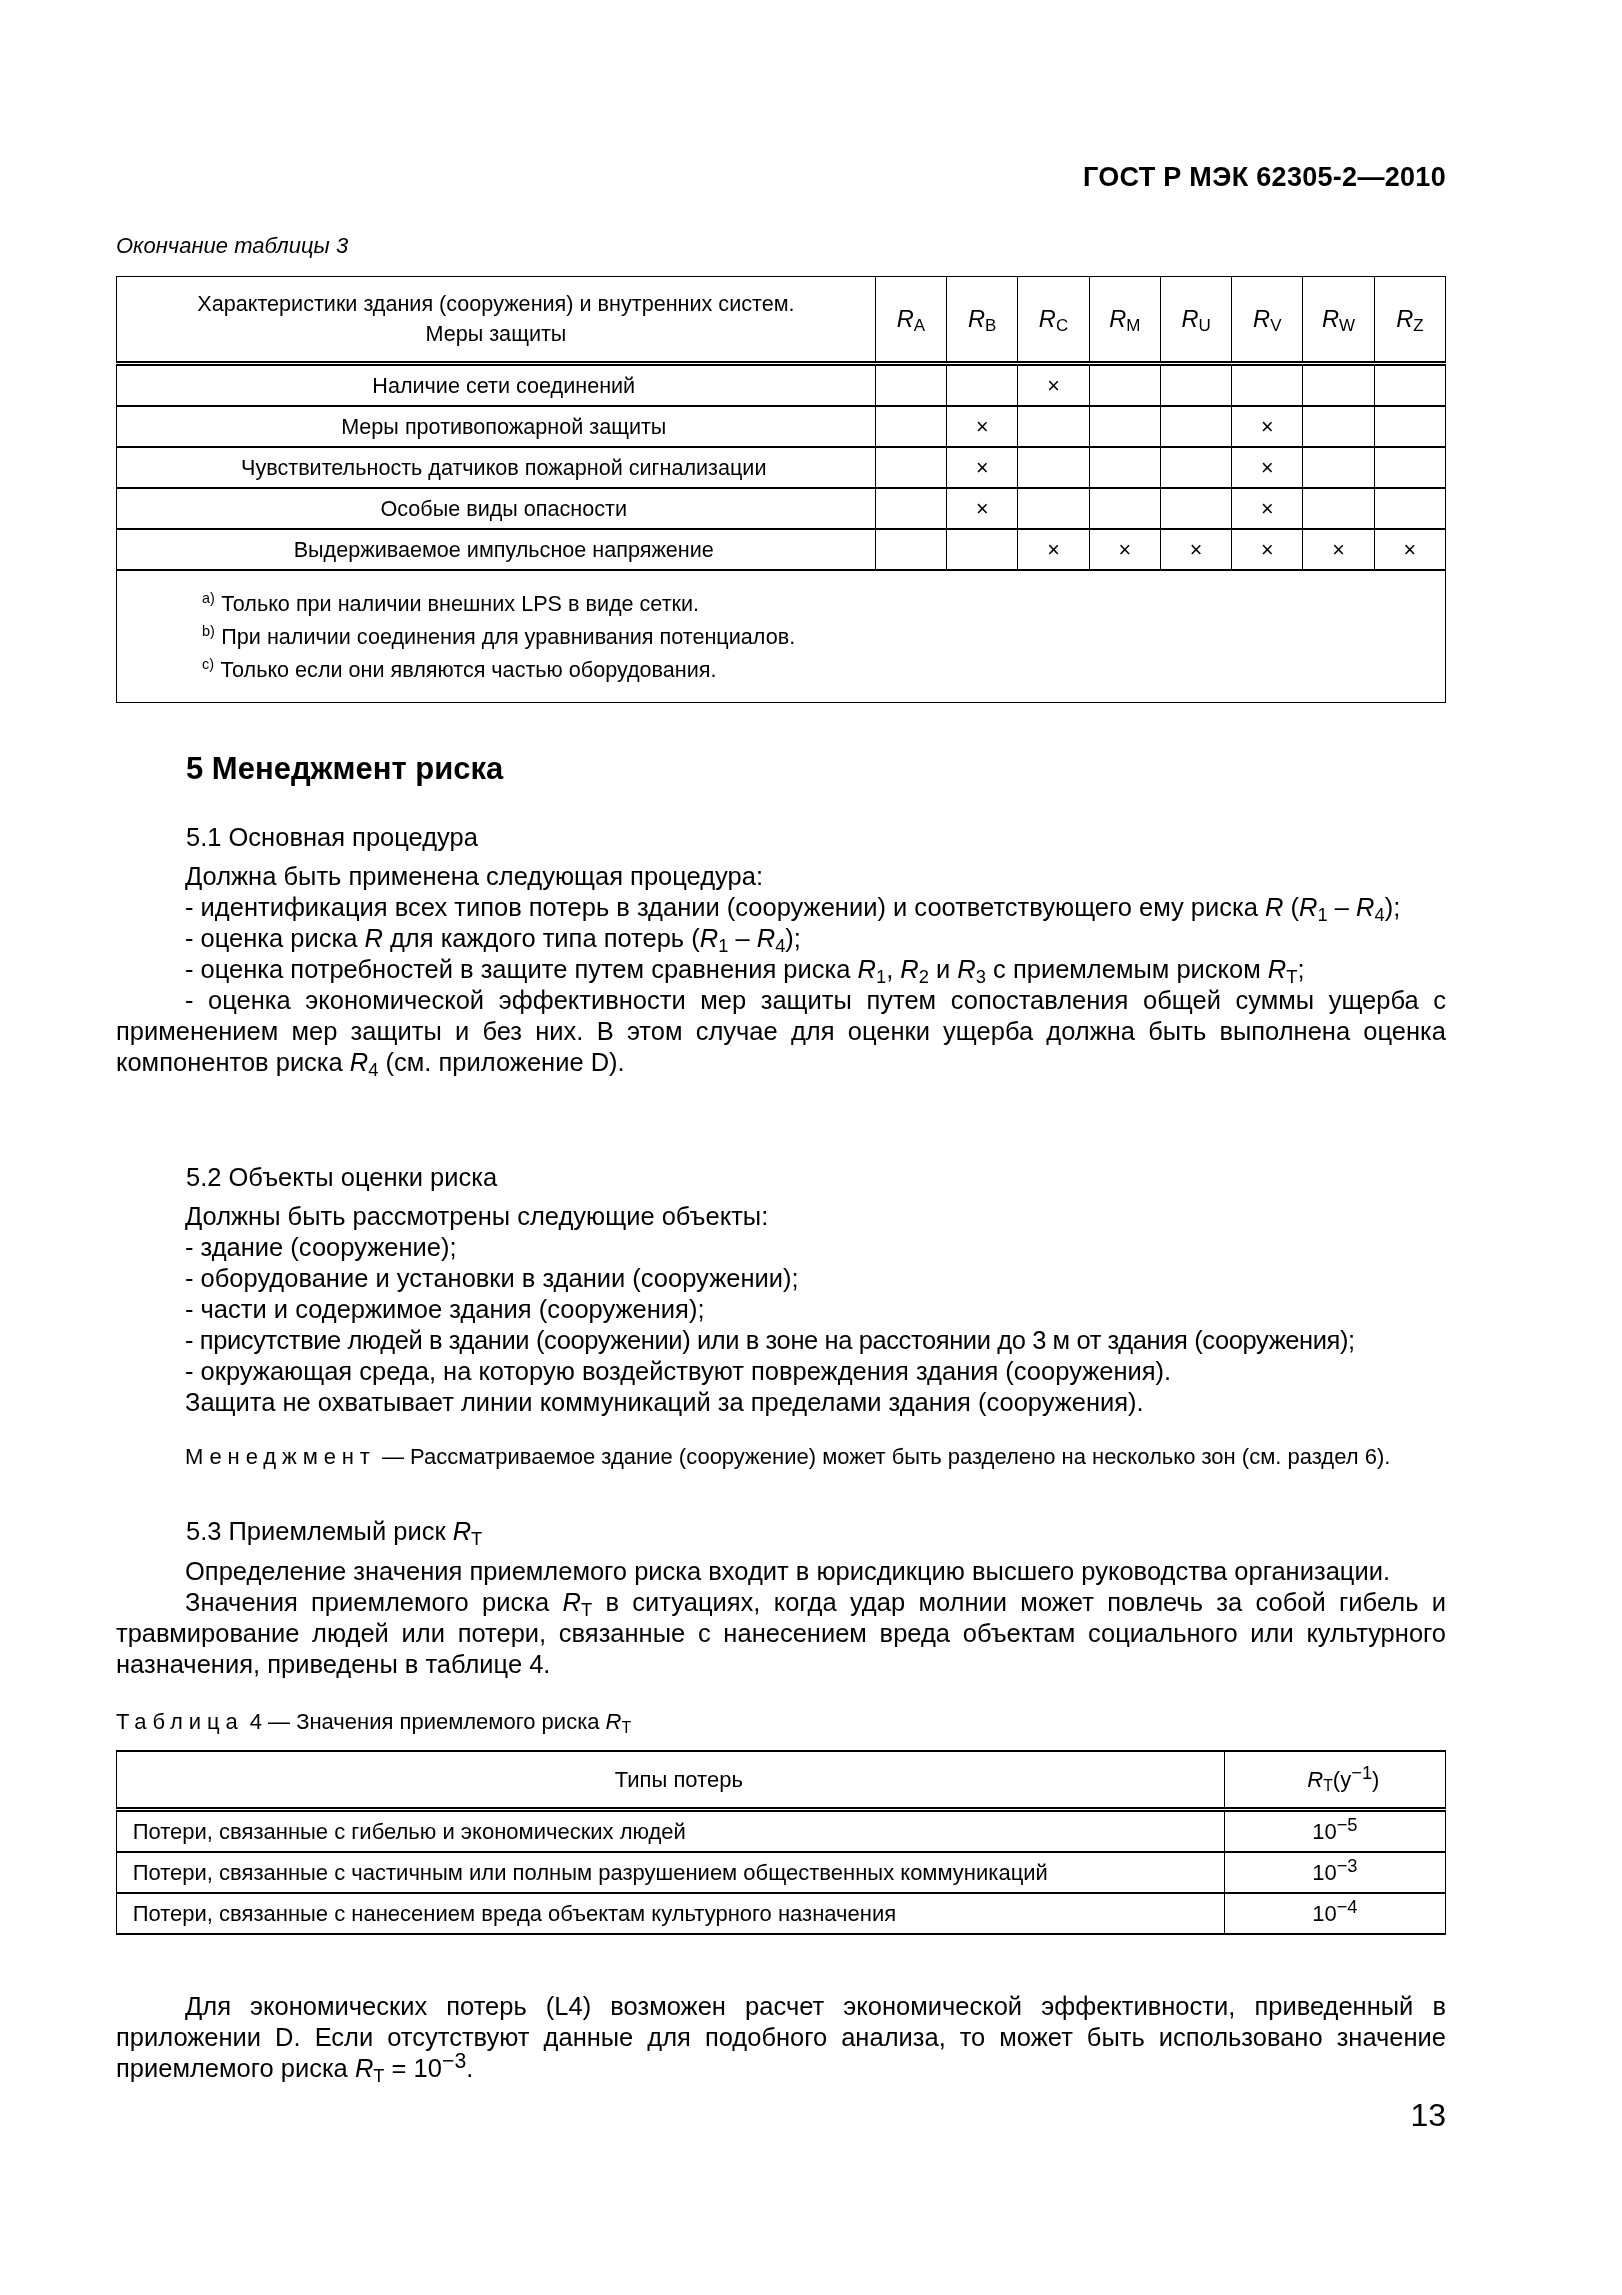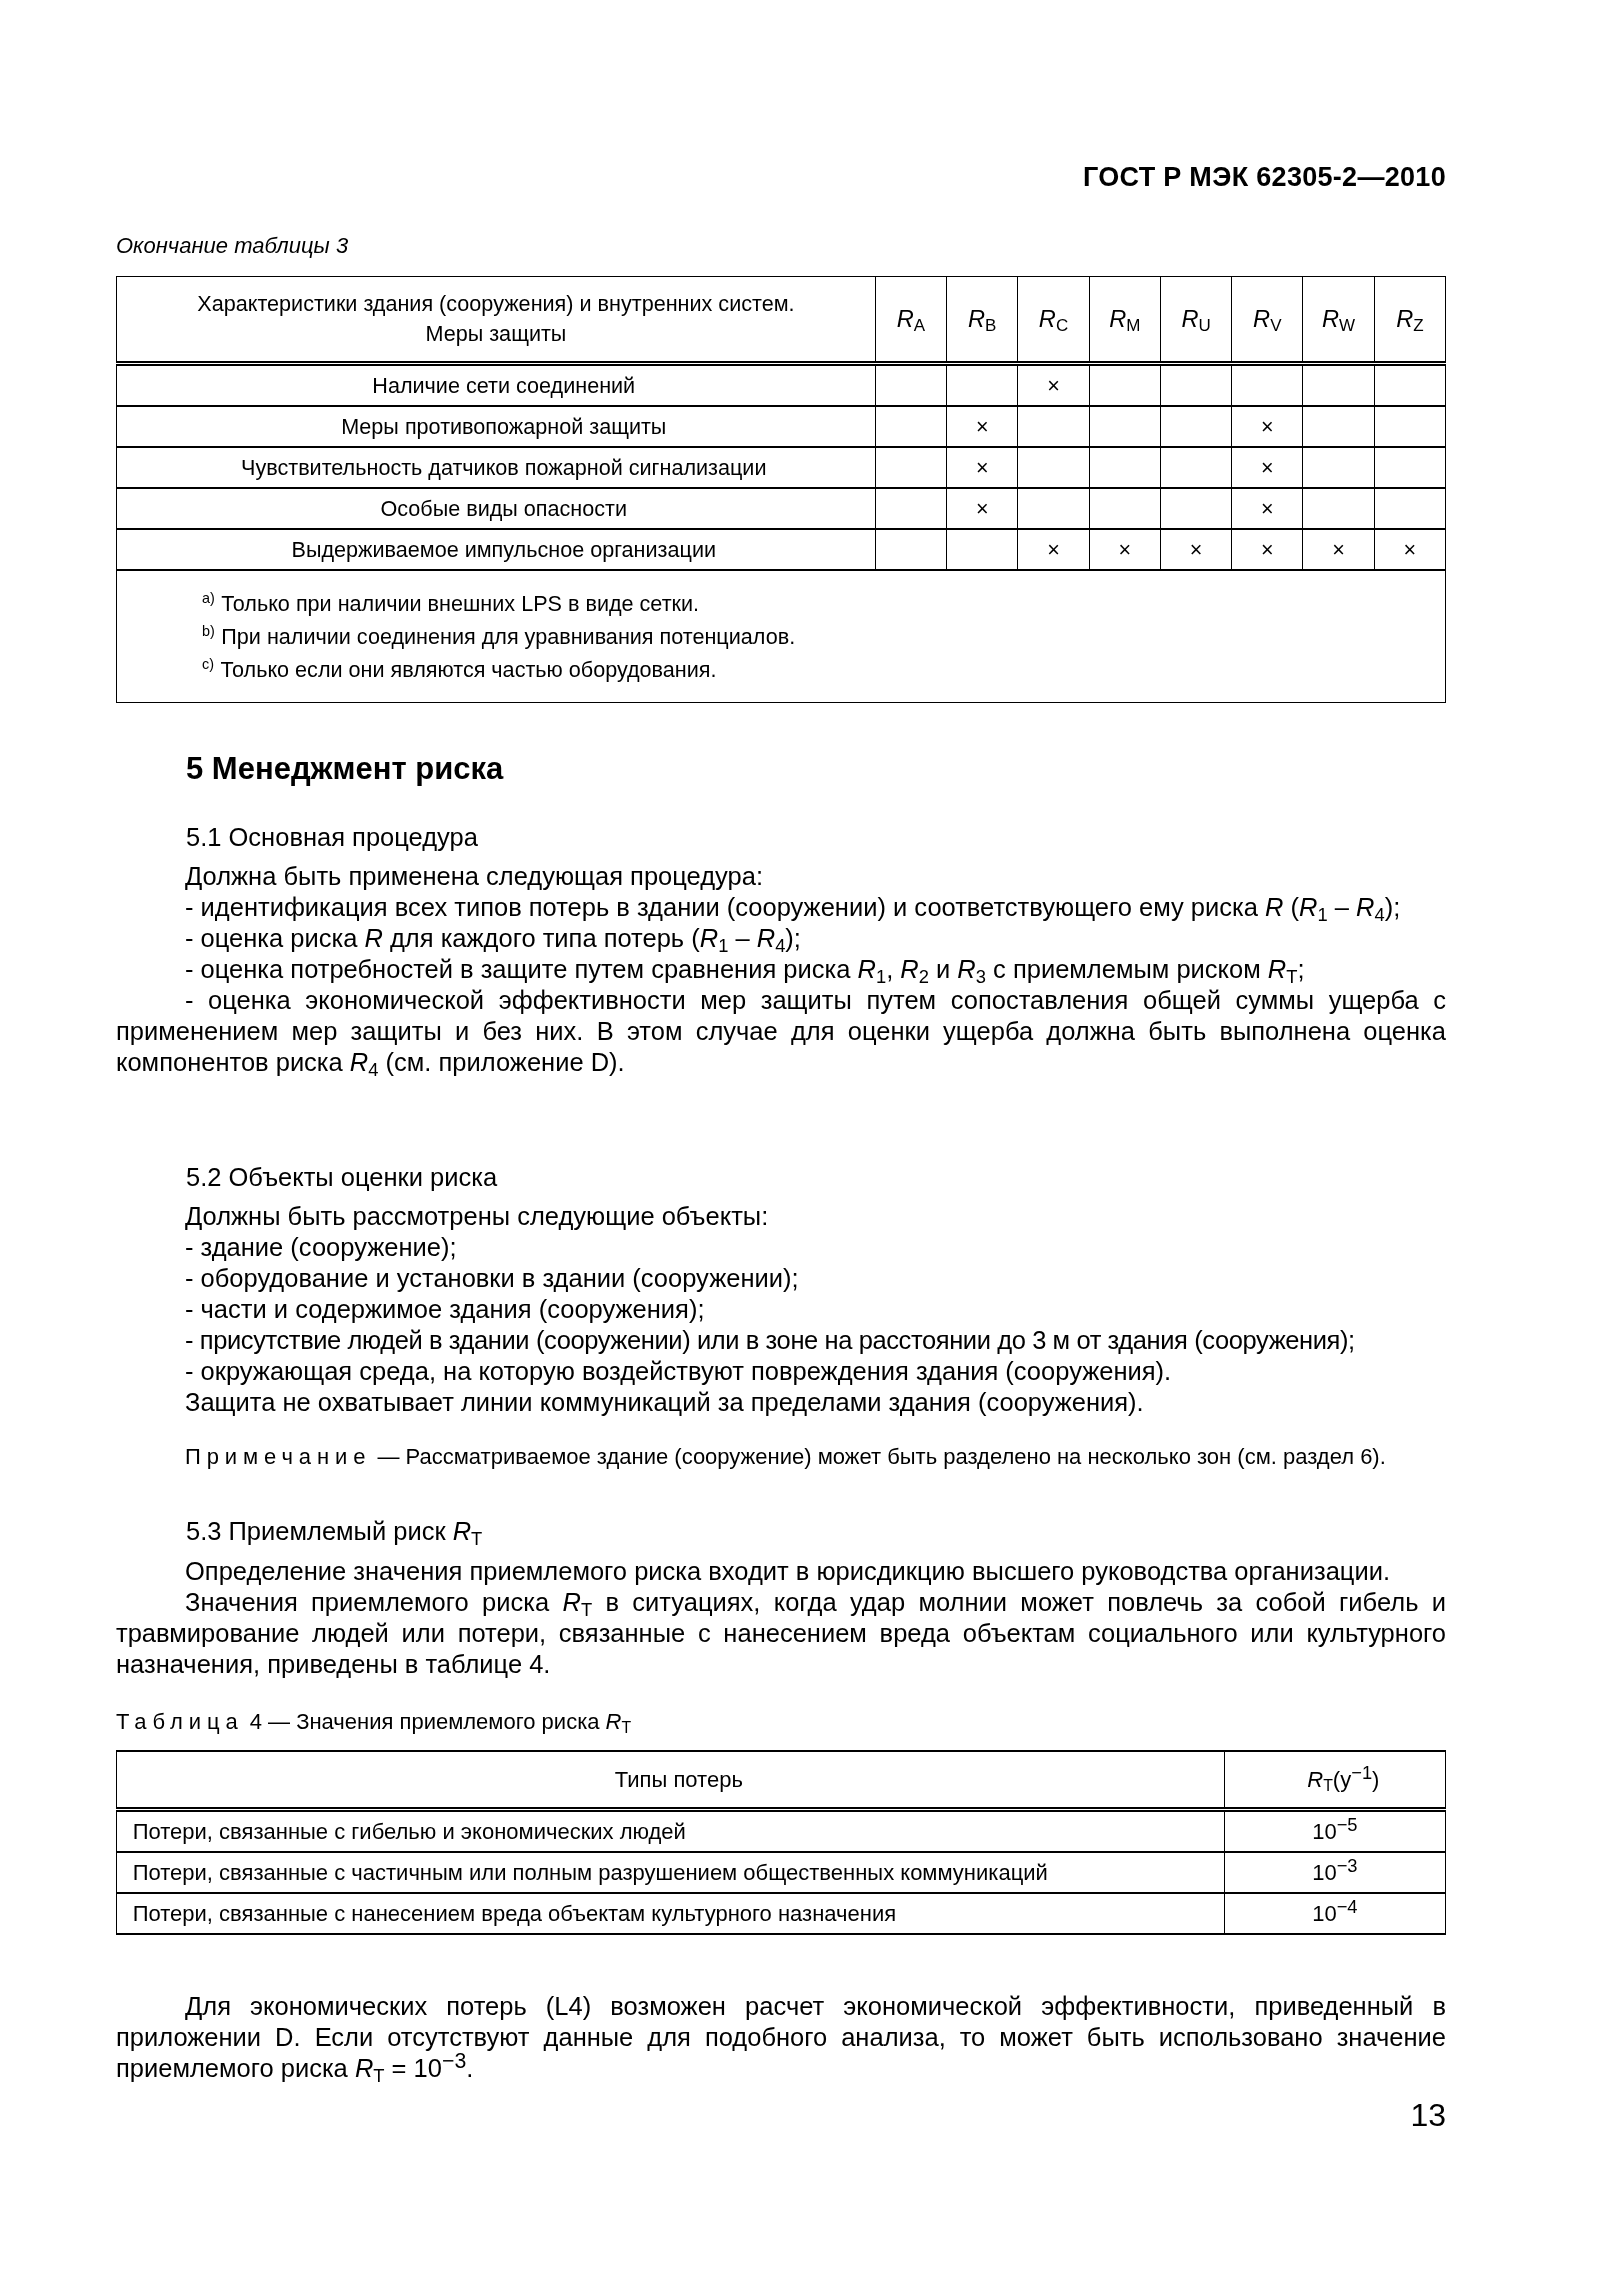--- a/index.html
+++ b/index.html
@@ -113,7 +113,7 @@
           <td class="mk"></td>
         </tr>
         <tr class="rowm">
-          <td class="lbl">Выдерживаемое импульсное организации</td>
+          <td class="lbl">Выдерживаемое импульсное напряжение</td>
           <td class="mk"></td>
           <td class="mk"></td>
           <td class="mk">×</td>

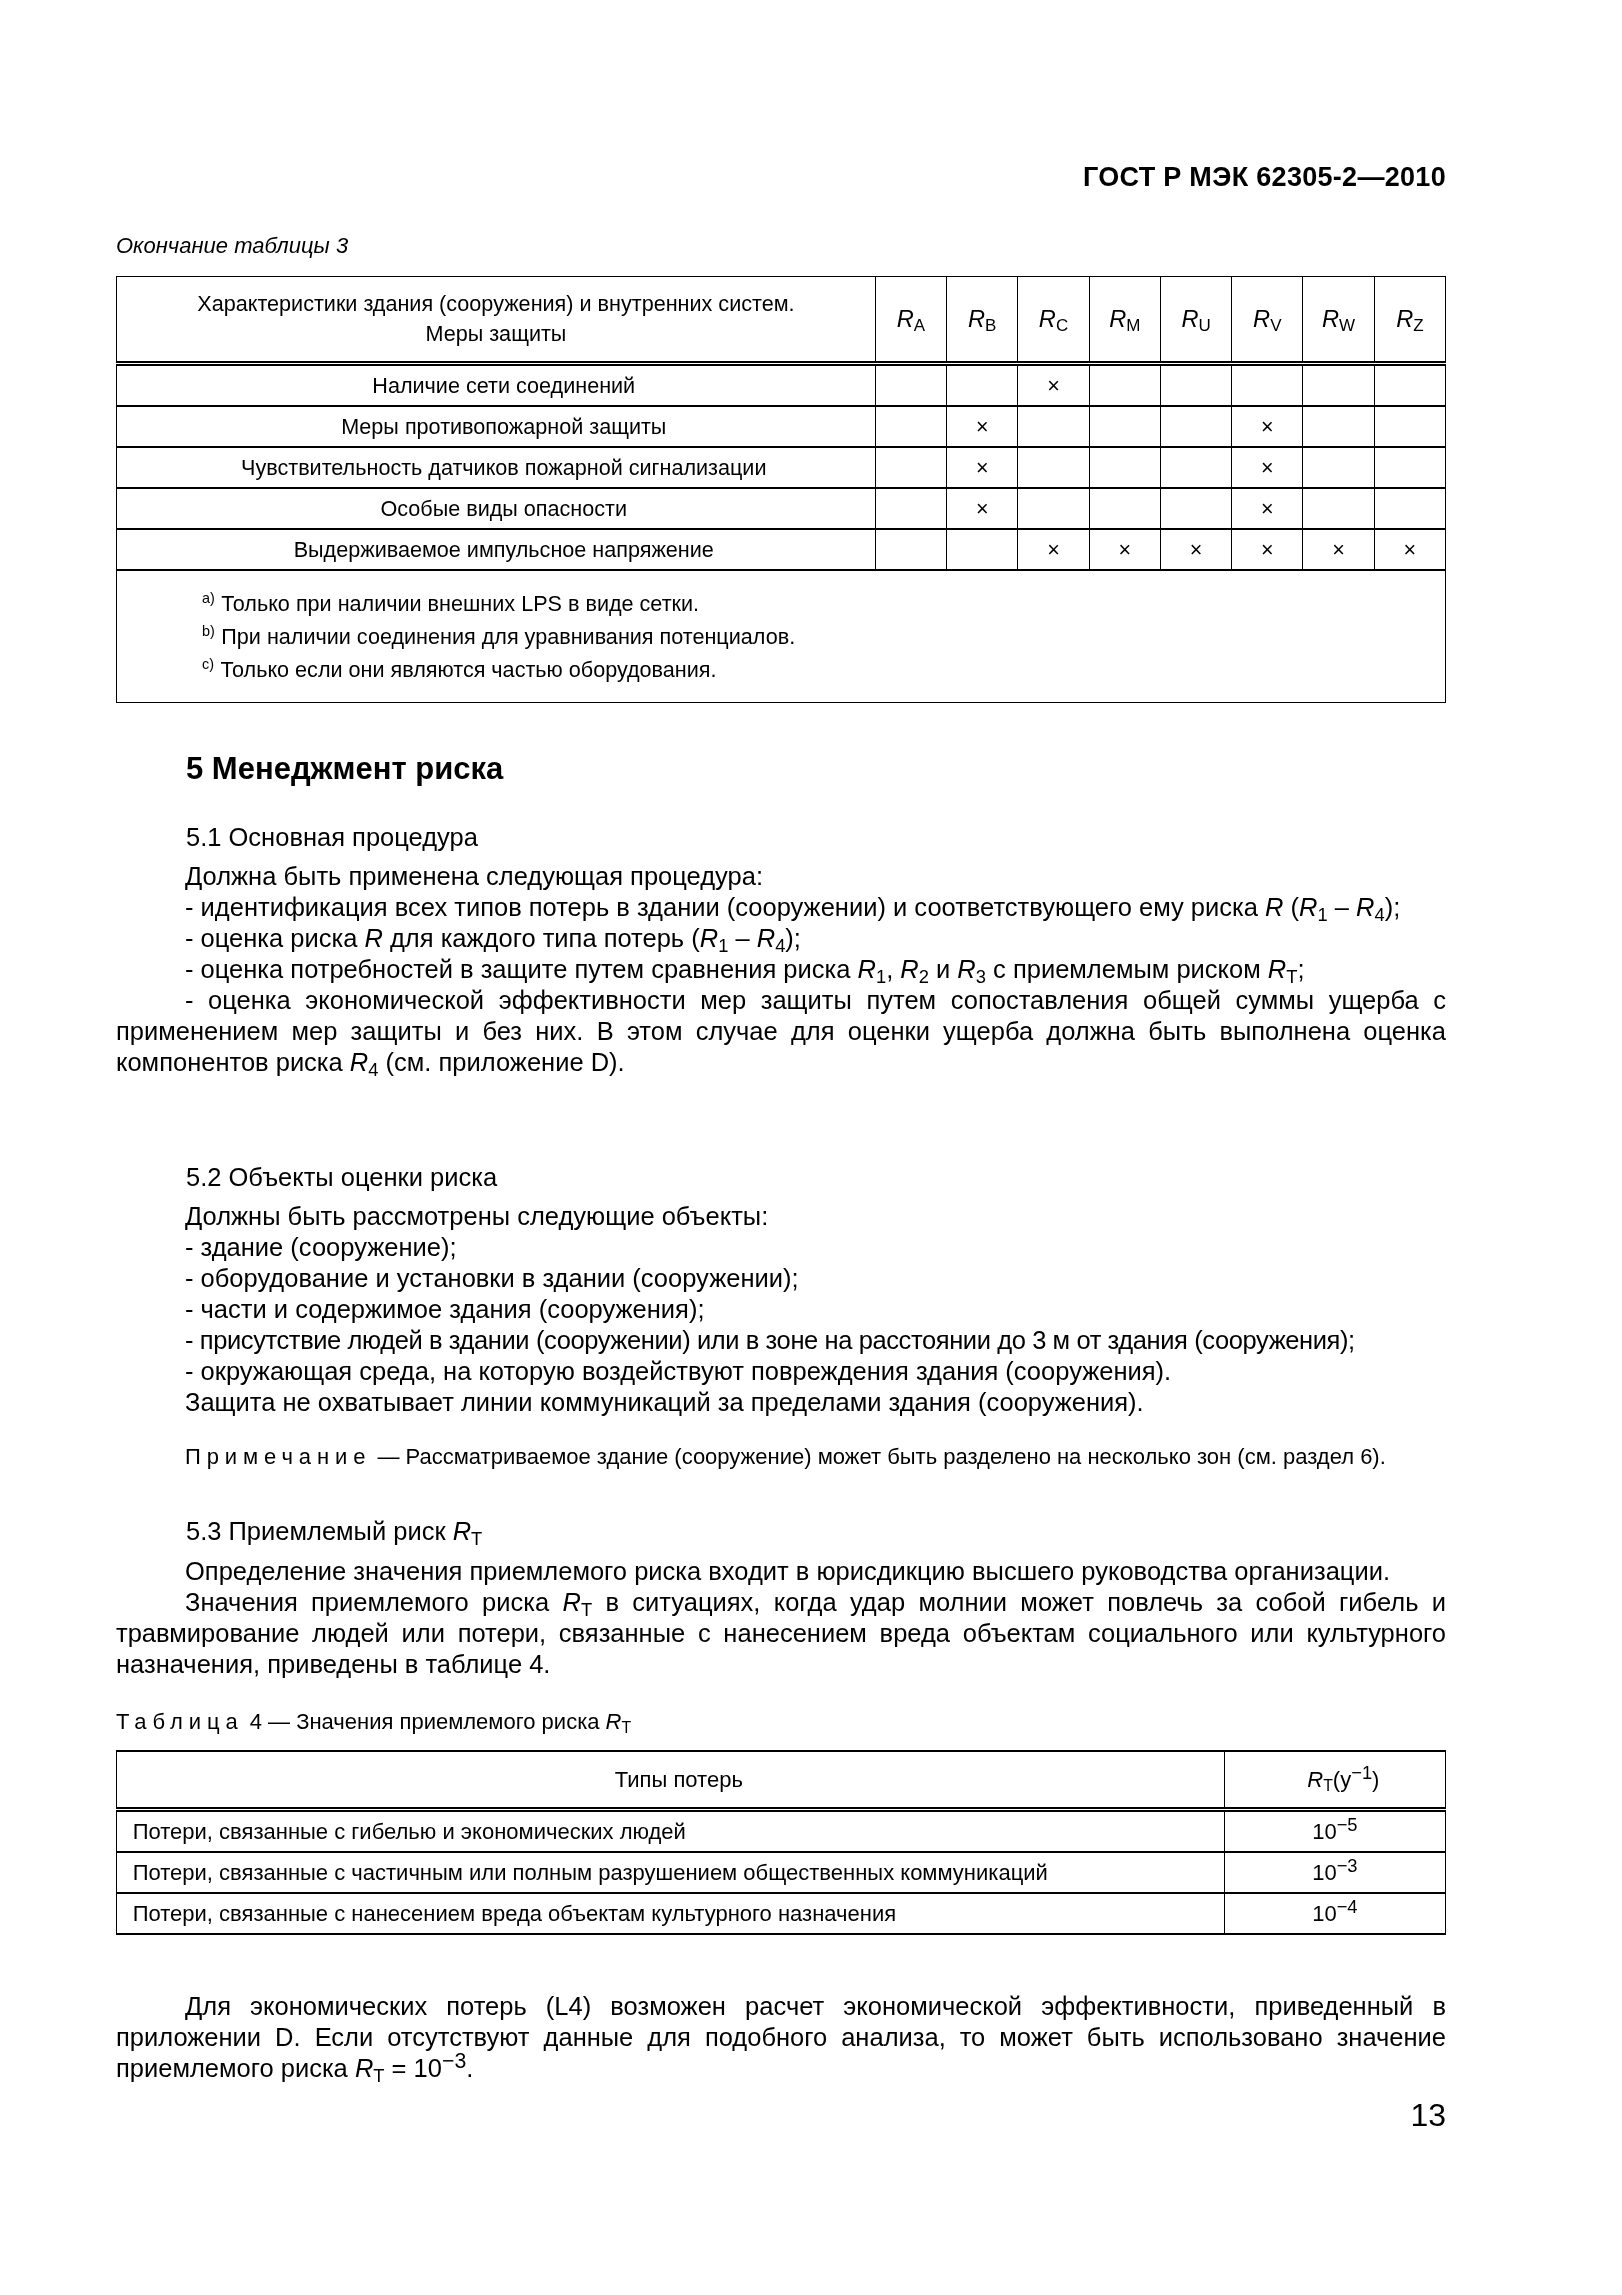--- a/index.html
+++ b/index.html
@@ -159,7 +159,7 @@
     <p class="para">Защита не охватывает линии коммуникаций за пределами здания (сооружения).</p>
   </div>
 
-  <div class="note"><span class="spaced">Примечание</span><span> — Рассматриваемое здание (сооружение) может быть разделено на несколько зон (см. раздел 6).</span></div>
+  <div class="note"><span class="spaced">Менеджмент</span><span> — Рассматриваемое здание (сооружение) может быть разделено на несколько зон (см. раздел 6).</span></div>
 
   <div class="h2" style="top:1517px;"><span>5.3  Приемлемый риск </span><span class="ital">R</span><sub>T</sub></div>
 

